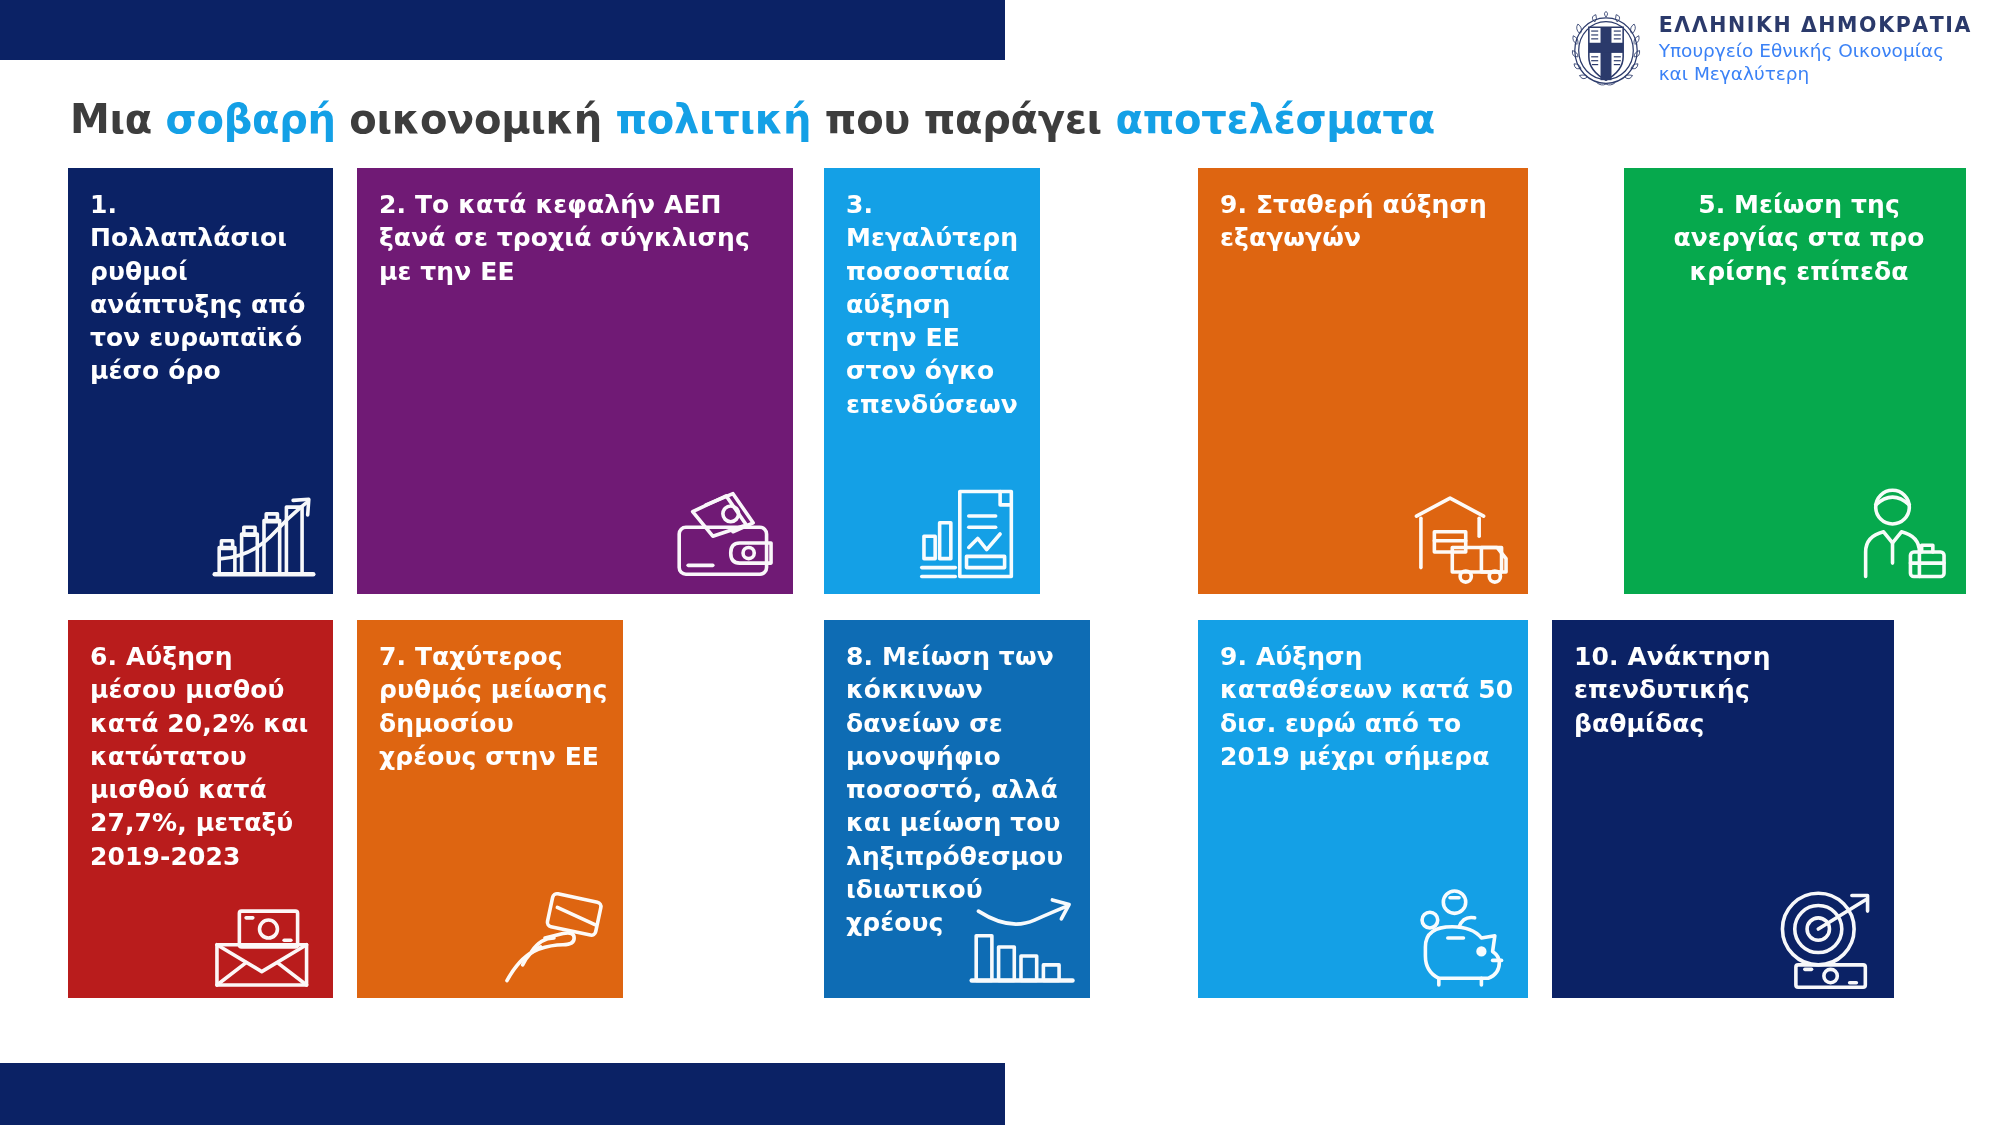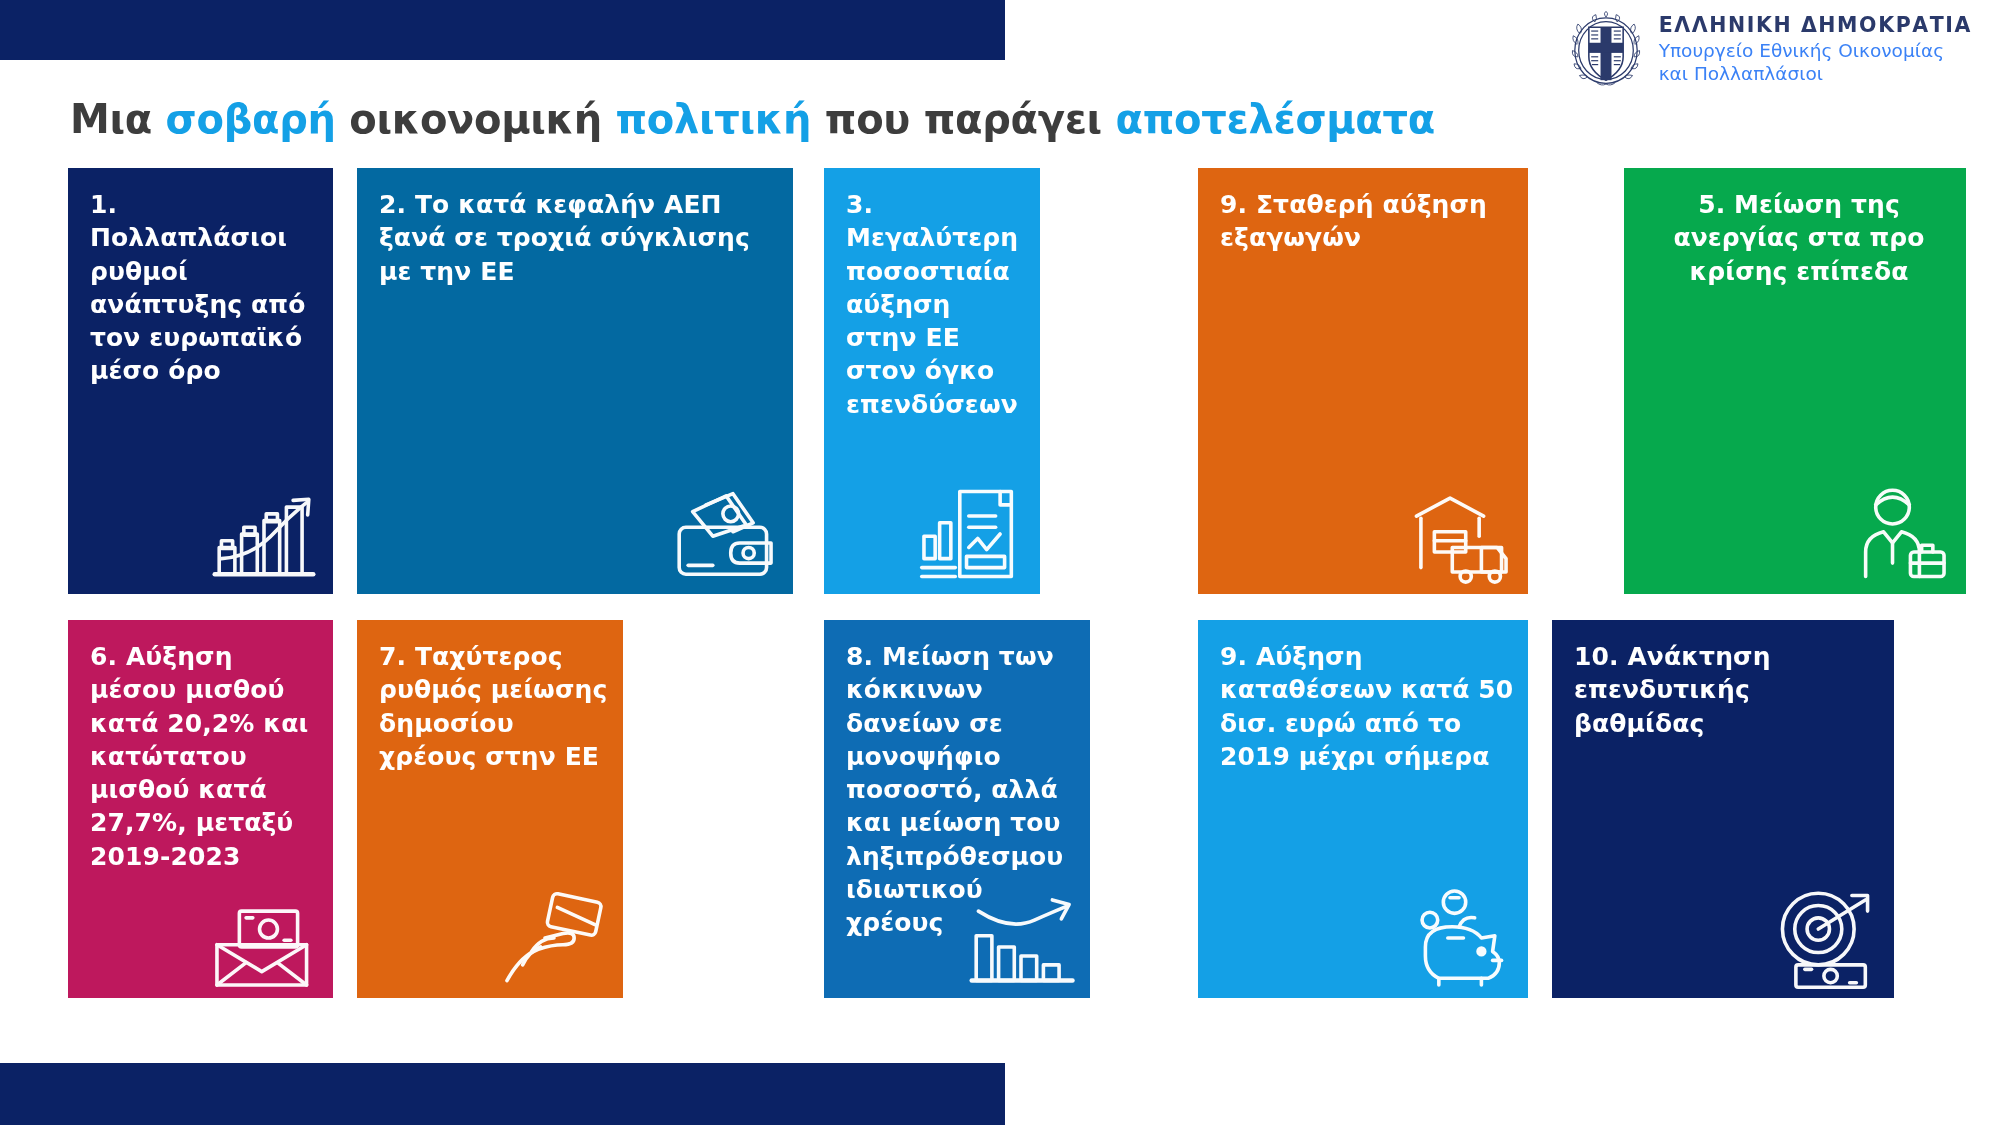--- a/index.html
+++ b/index.html
@@ -185,7 +185,7 @@
     <div class="logo-text">
       <div class="logo-line1">ΕΛΛΗΝΙΚΗ ΔΗΜΟΚΡΑΤΙΑ</div>
       <div class="logo-line2">Υπουργείο Εθνικής Οικονομίας</div>
-      <div class="logo-line2">και Πολλαπλάσιοι</div>
+      <div class="logo-line2">και Μεγαλύτερη</div>
     </div>
   </div>
 

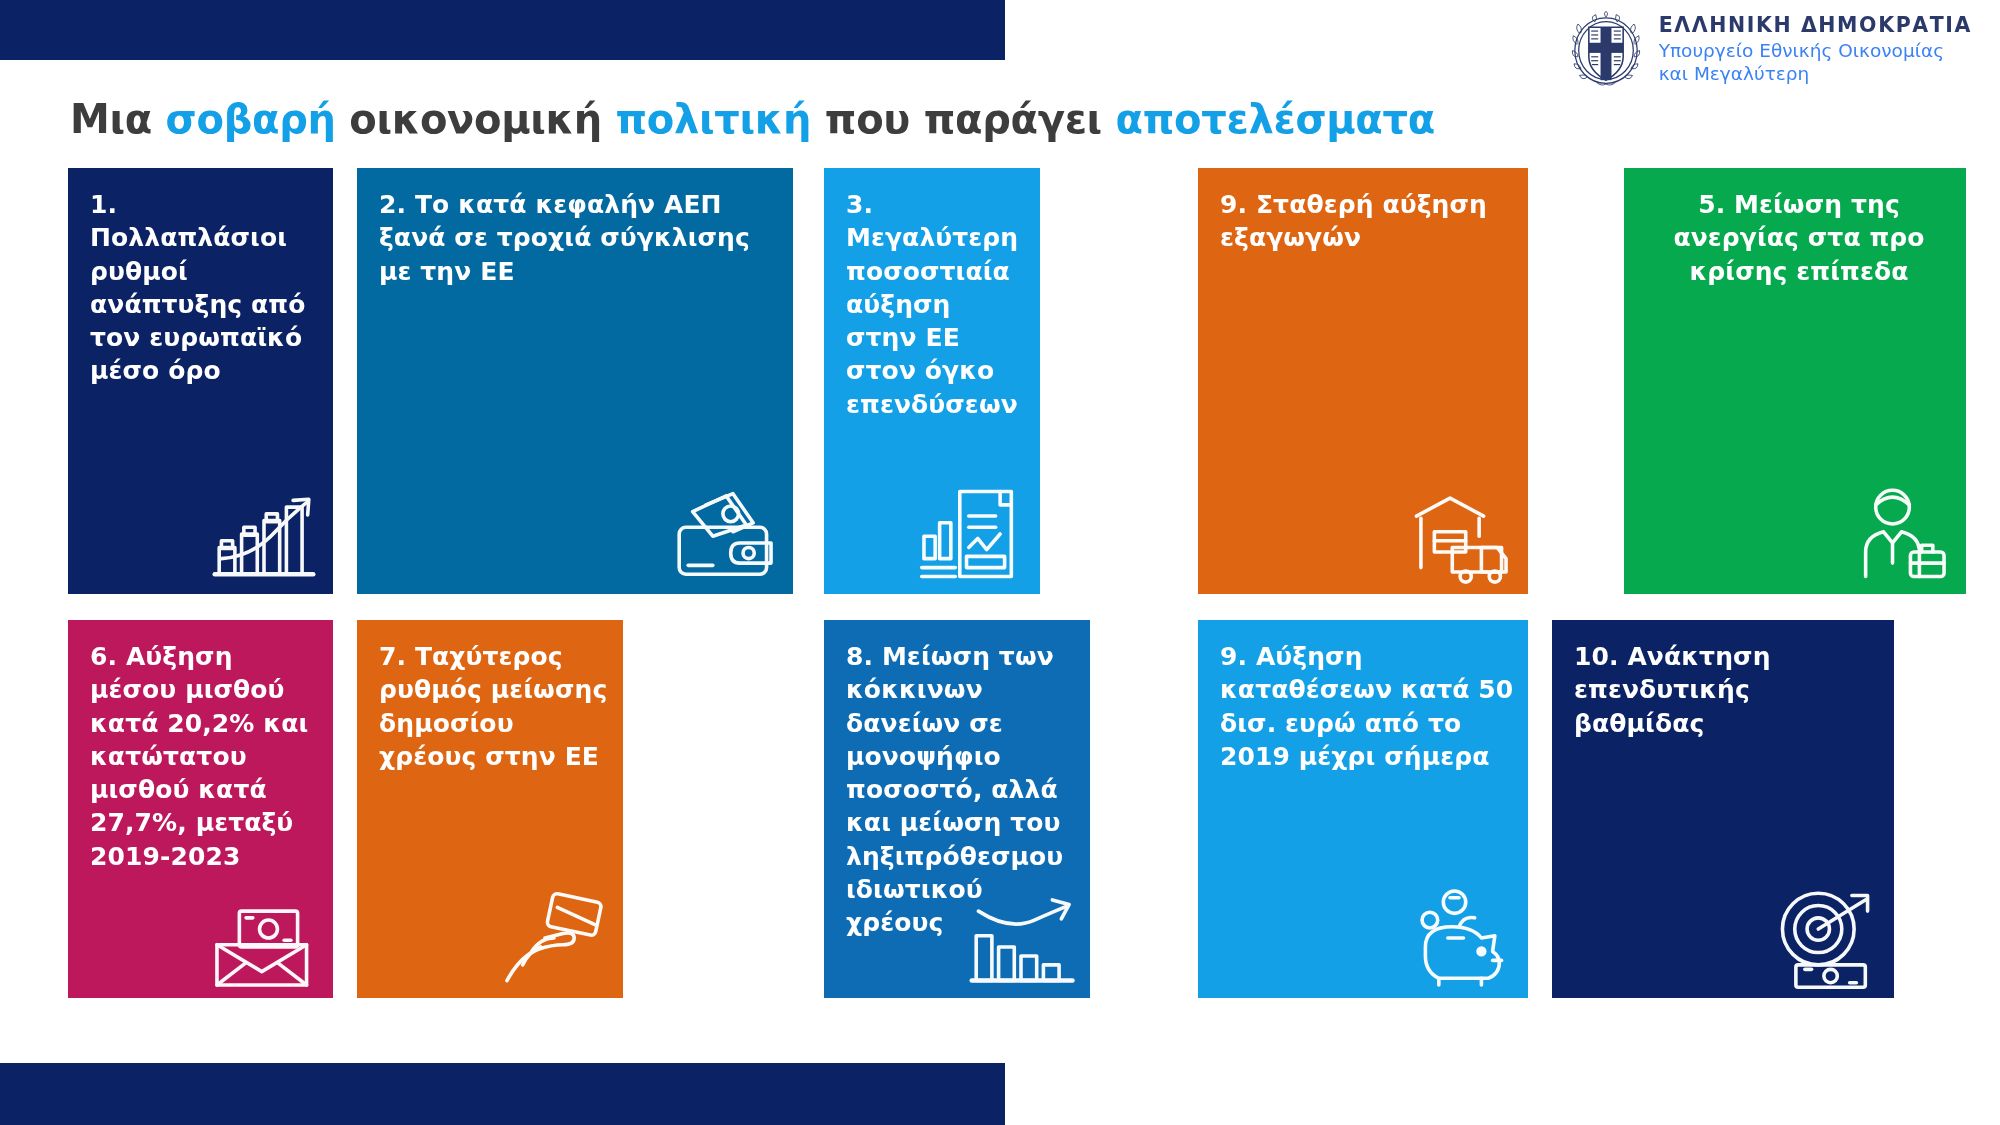--- a/index.html
+++ b/index.html
@@ -209,7 +209,7 @@
       </div>
     </div>
 
-    <div class="card r1 c2w" id="card-2" style="background: #0369a1;">
+    <div class="card r1 c2w" id="card-2" style="background: #701a75;">
       <div class="card-text">2. Το κατά κεφαλήν ΑΕΠ ξανά σε τροχιά σύγκλισης με την ΕΕ</div>
       <div class="card-icon">
         <svg viewBox="0 0 100 100" fill="none" stroke="#ffffff" stroke-width="3.2" stroke-linecap="round" stroke-linejoin="round">

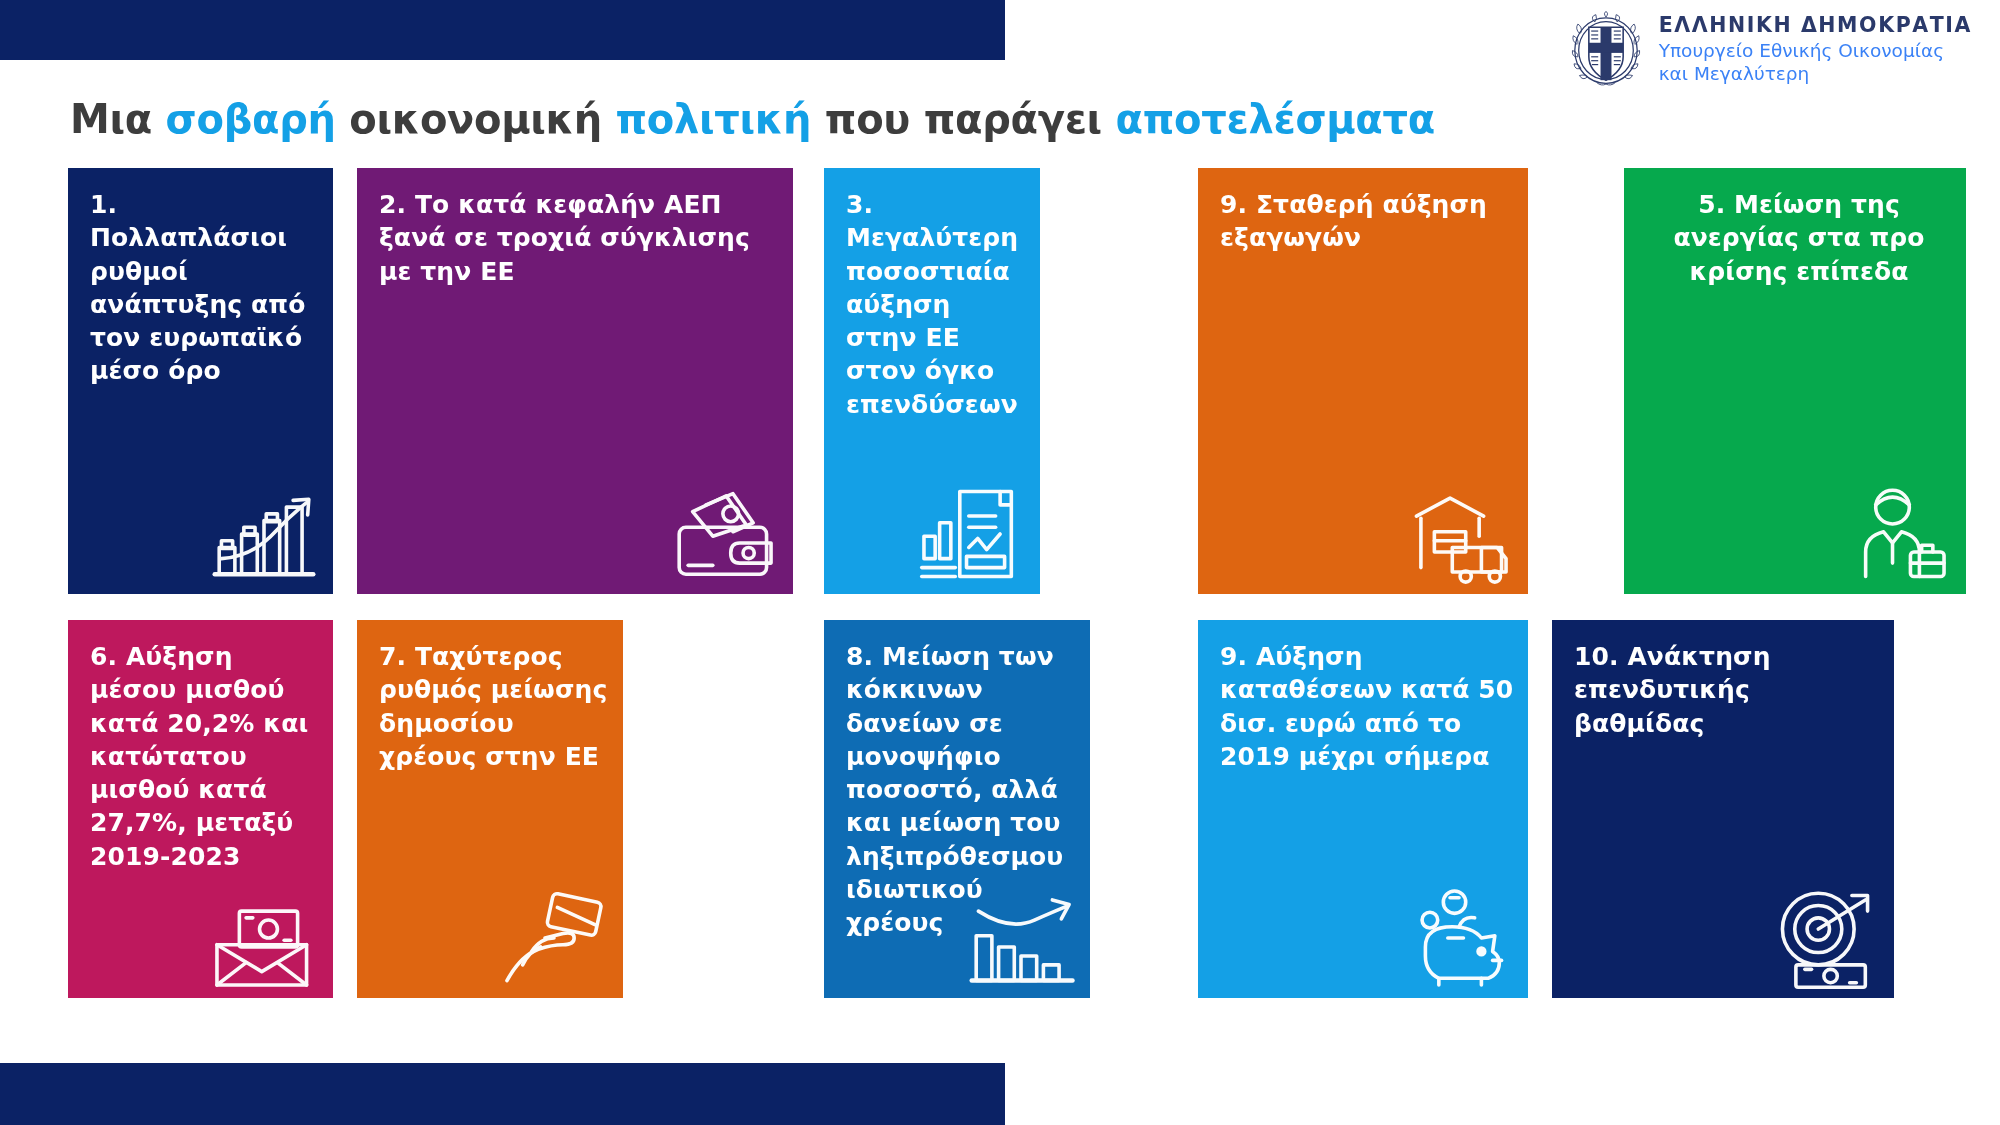--- a/index.html
+++ b/index.html
@@ -274,7 +274,7 @@
       </div>
     </div>
 
-    <div class="card r2 d1" id="card-6" style="background: #be185d; padding-left: 28px;">
+    <div class="card r2 d1" id="card-6" style="background: #b91c1c; padding-left: 28px;">
       <div class="card-text">6. Αύξηση μέσου μισθού κατά 20,2% και κατώτατου μισθού κατά 27,7%, μεταξύ 2019-2023</div>
       <div class="card-icon">
         <svg viewBox="0 0 100 100" fill="none" stroke="#ffffff" stroke-width="3.2" stroke-linecap="round" stroke-linejoin="round">

